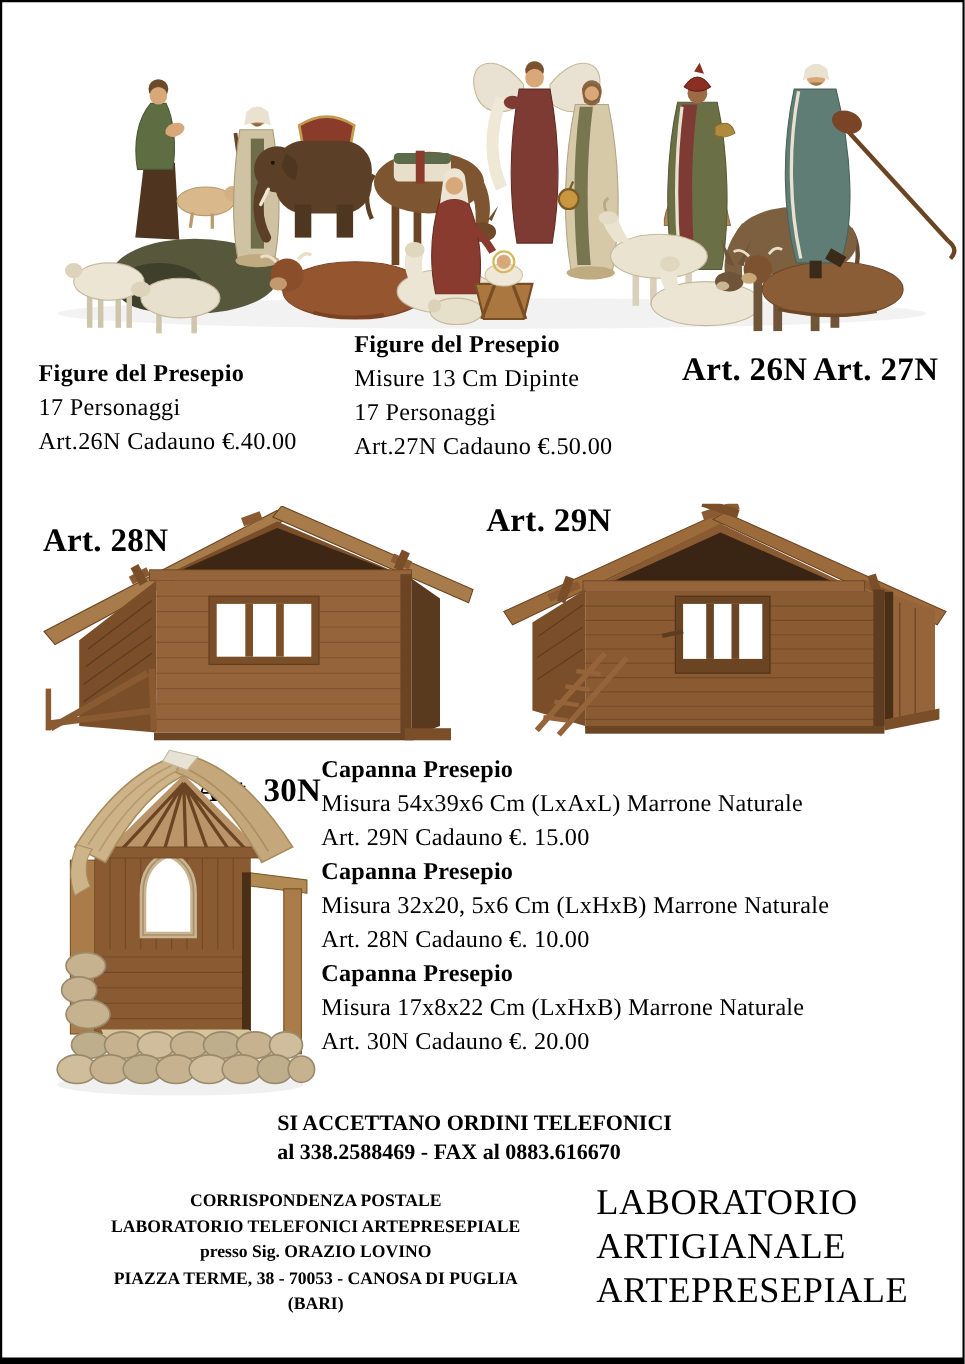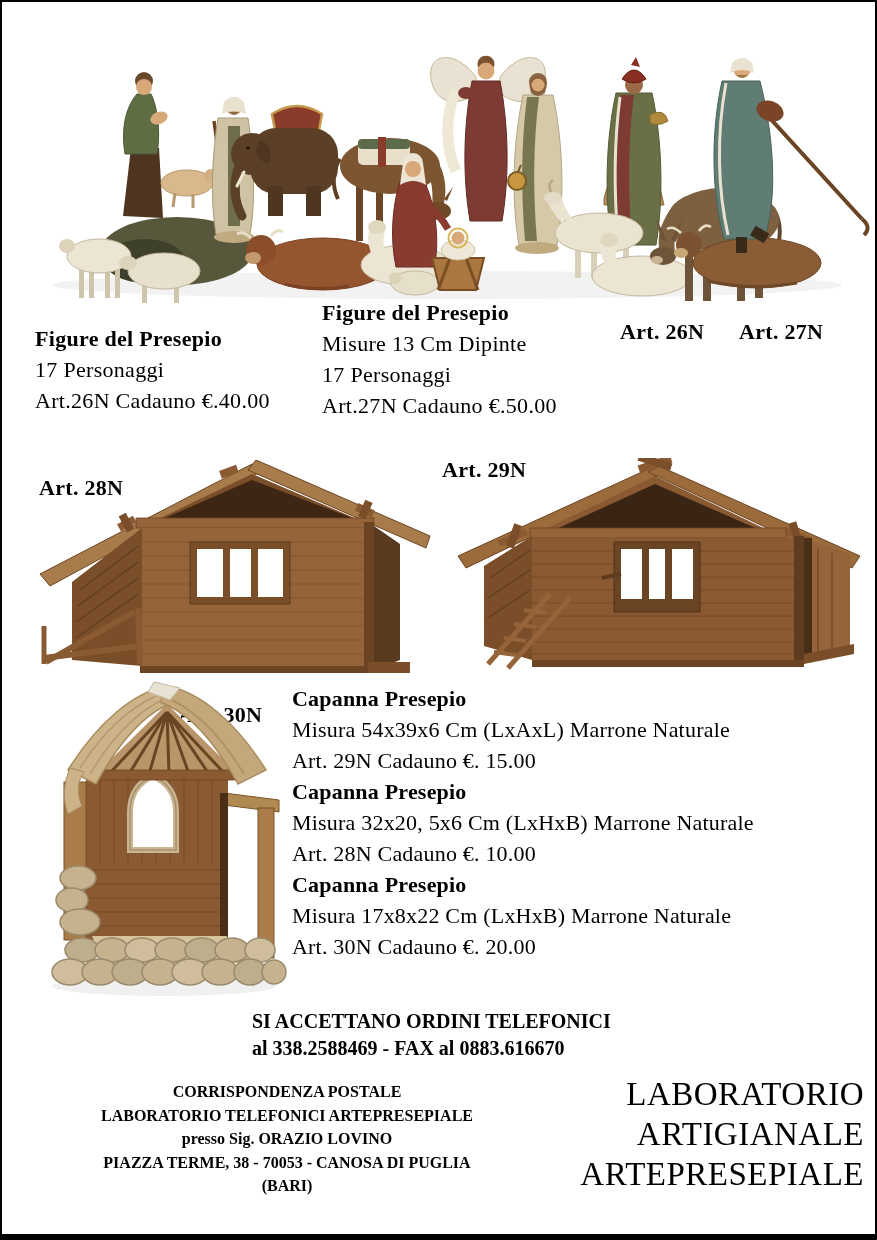--- a/index.html
+++ b/index.html
@@ -14,7 +14,7 @@
   .prod{font-size:22px;line-height:31px;letter-spacing:.3px;white-space:nowrap;}
   .prod .t{font-weight:bold;display:block;}
   .prod span{display:block;}
-  .artlbl{font-weight:bold;font-size:22px;letter-spacing:.3px;white-space:nowrap;}
+  .artlbl{font-weight:bold;font-size:30px;letter-spacing:.3px;white-space:nowrap;}
   .capblock{font-size:22px;line-height:31px;letter-spacing:.2px;white-space:nowrap;}
   .capblock .t{font-weight:bold;display:block;}
   .capblock span{display:block;}

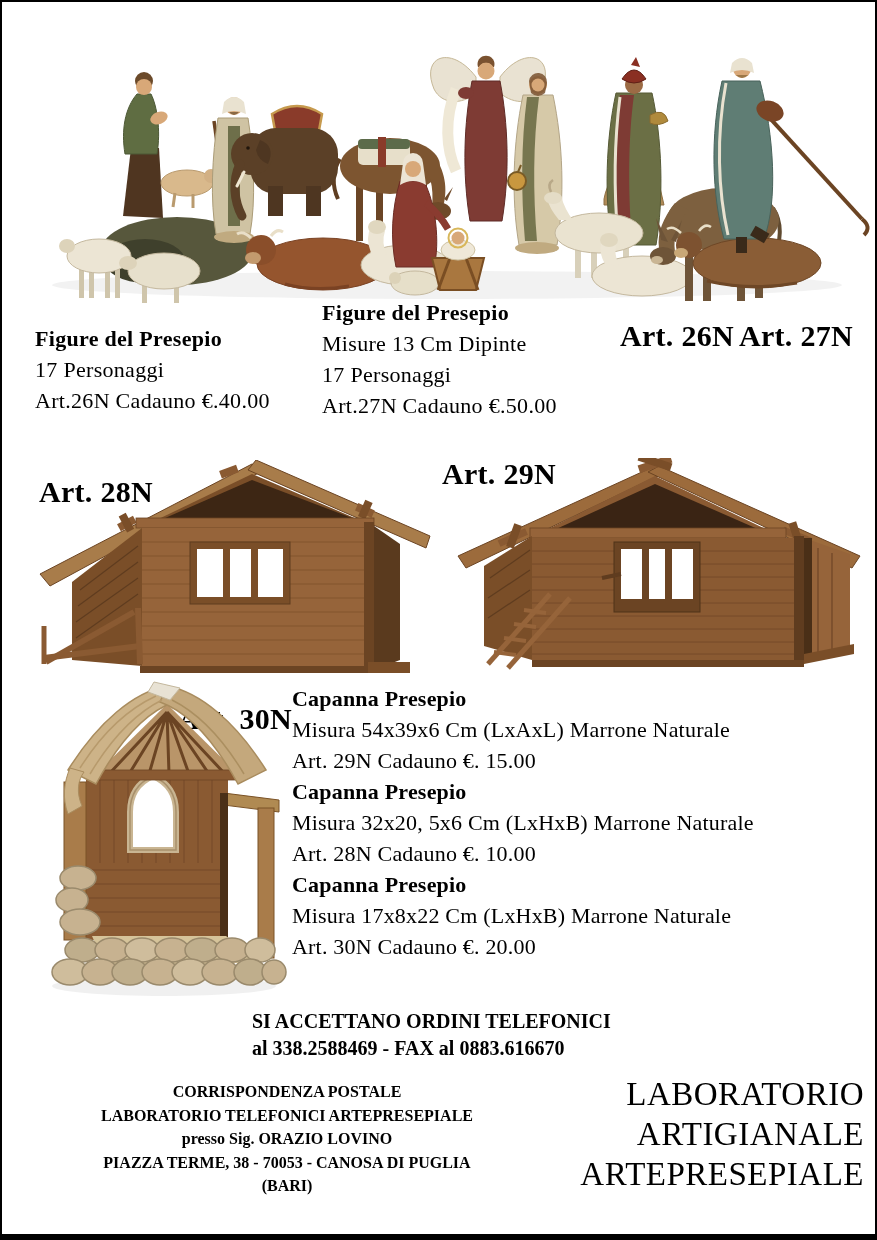--- a/index.html
+++ b/index.html
@@ -24,7 +24,7 @@
   .postal{left:35px;top:1078px;width:500px;text-align:center;
     font-weight:bold;font-size:16px;line-height:23.5px;}
   .postal span{display:block;text-align:center;}
-  .brand{left:540px;top:1072px;width:322px;text-align:right;
+  .brand{left:540px;top:1072px;width:322px;text-align:left;
     font-size:33px;line-height:40px;letter-spacing:.5px;}
   .brand span{display:block;}
   svg{display:block;}

